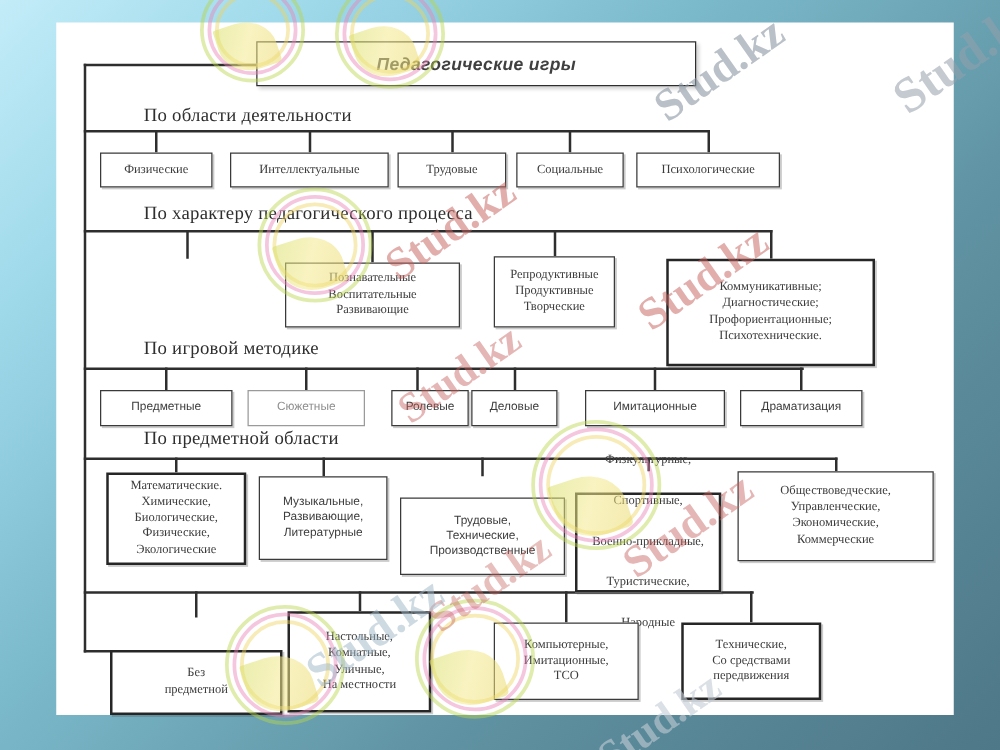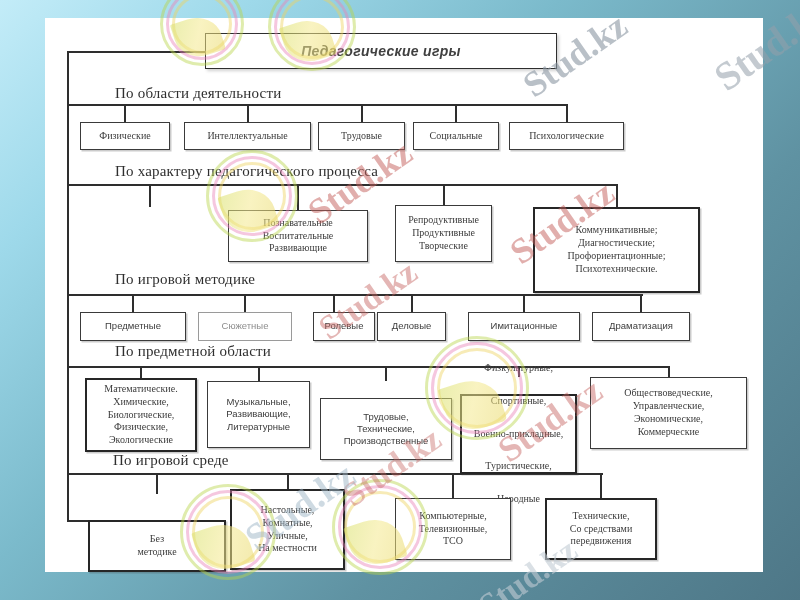--- a/index.html
+++ b/index.html
@@ -173,7 +173,6 @@
         <span>Экономические,</span>
         <span>Коммерческие</span>
       </div>
-      <div class="section-heading" style="left: 113px; top: 452px;">По игровой среде</div>
       <div class="node bold" style="left: 88px; top: 520px; width: 138px; height: 52px;">
         <span>Без</span>
         <span>методике</span>

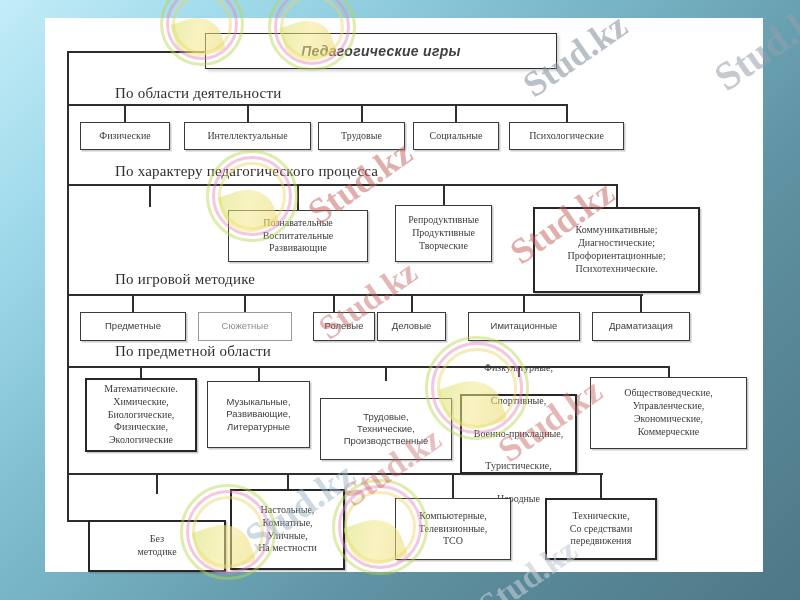--- a/index.html
+++ b/index.html
@@ -185,7 +185,7 @@
       </div>
       <div class="node" style="left: 395px; top: 498px; width: 116px; height: 62px;">
         <span>Компьютерные,</span>
-        <span>Телевизионные,</span>
+        <span>Имитационные,</span>
         <span>ТСО</span>
       </div>
       <div class="node bold" style="left: 545px; top: 498px; width: 112px; height: 62px;">

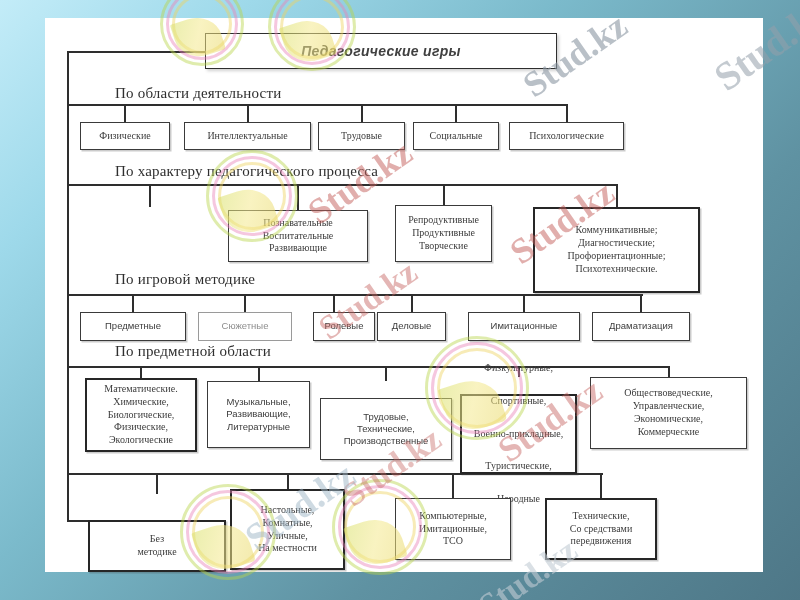--- a/index.html
+++ b/index.html
@@ -175,7 +175,7 @@
       </div>
       <div class="node bold" style="left: 88px; top: 520px; width: 138px; height: 52px;">
         <span>Без</span>
-        <span>методике</span>
+        <span>предметной</span>
       </div>
       <div class="node bold" style="left: 230px; top: 489px; width: 115px; height: 81px;">
         <span>Настольные,</span>

